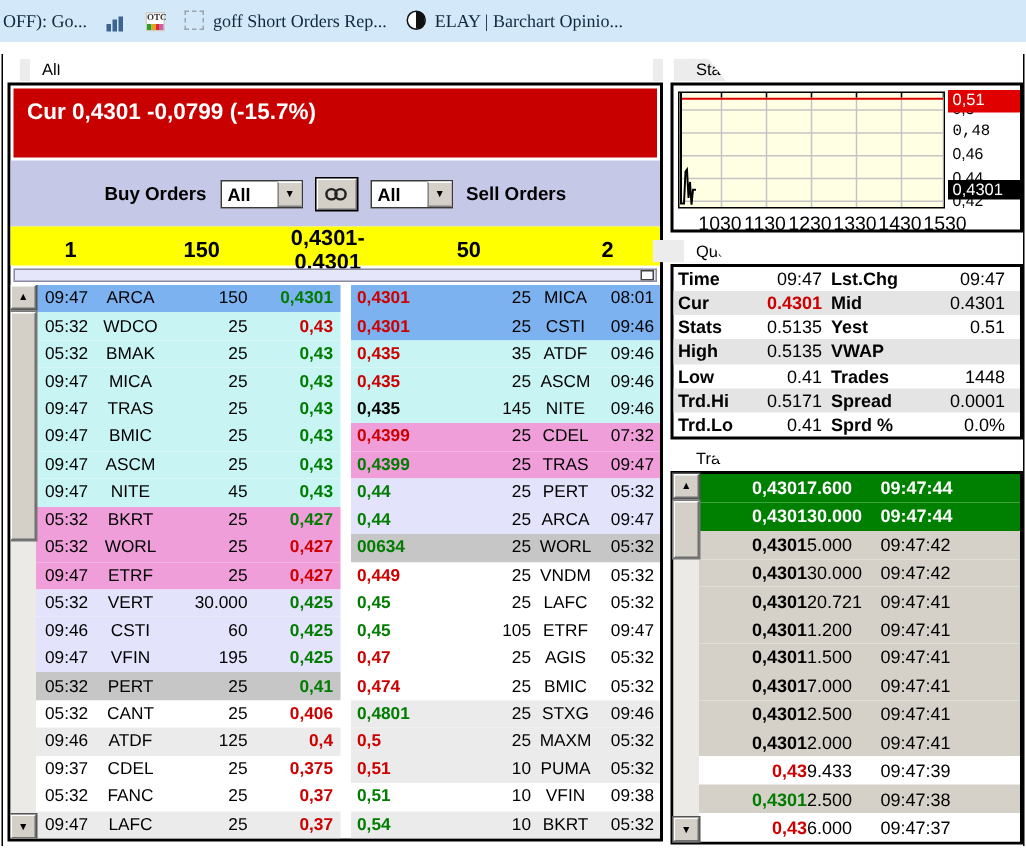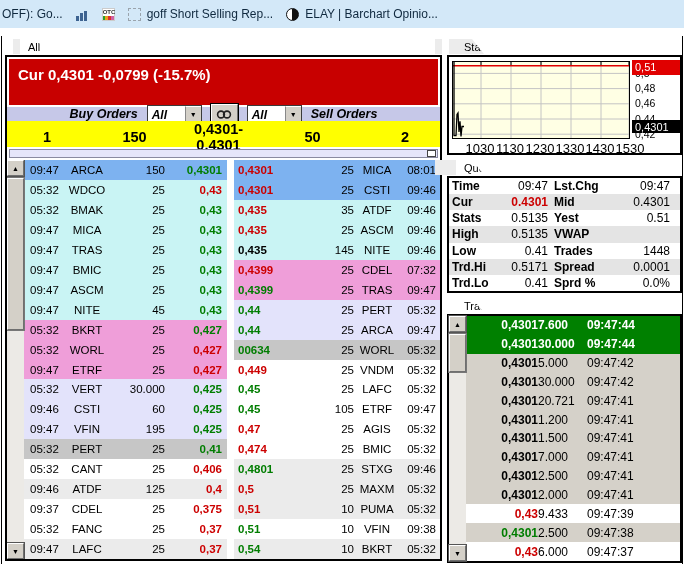--- a/index.html
+++ b/index.html
@@ -9,7 +9,7 @@
   .browser-bar { position:absolute; left:0; top:0; width:684px; height:28px;
     background:#d3e8f8; display:flex; align-items:center; gap:13px; padding-left:2px;
     font-size:12px; color:#10293f; white-space:nowrap; overflow:hidden; }
-  .btab { display:flex; align-items:flex-end; gap:6px; }
+  .btab { display:flex; align-items:flex-start; gap:6px;font-family:Liberation Serif, serif; }
   .fav { width:13px; height:13px; display:inline-block; position:relative; flex:none; }
   .fav-bars { display:flex; align-items:flex-end; gap:1px; }
   .fav-bars i { display:block; width:3px; background:#3d6391; }

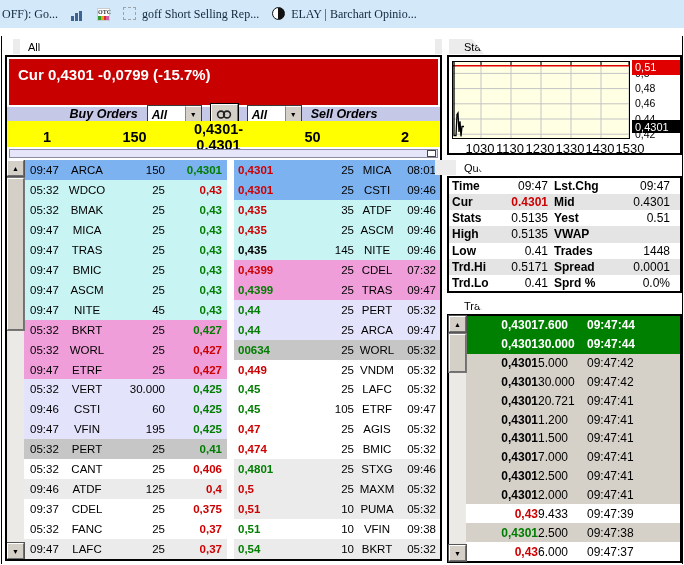--- a/index.html
+++ b/index.html
@@ -129,7 +129,7 @@
     </div>
     <div class="btab">
       <div class="fav fav-dashed"></div>
-      <div>goff Short Selling Rep...</div>
+      <div>goff Short Orders Rep...</div>
     </div>
     <div class="btab">
       <div class="fav fav-circle"></div>

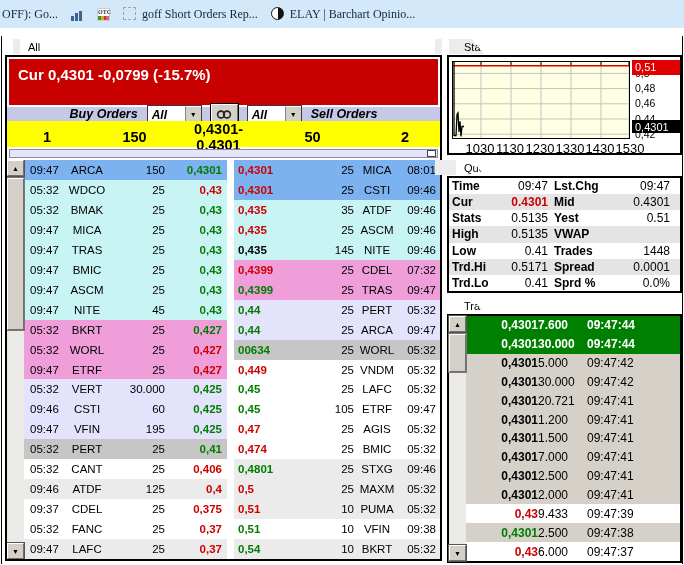--- a/index.html
+++ b/index.html
@@ -482,7 +482,7 @@
       </div>
     <div class="ygutter" id="ygutter">
         <div class="ylab" style="top: 5.9px;">0,5</div>
-        <div class="ylab" style="top: 21.1px;">0,48</div>
+        <div class="ylab" style="top: 21.1px; font-family: Liberation Mono, monospace;">0,48</div>
         <div class="ylab" style="top: 36.3px;">0,46</div>
         <div class="ylab" style="top: 51.5px;">0,44</div>
         <div class="ylab" style="top: 66.7px;">0,42</div>

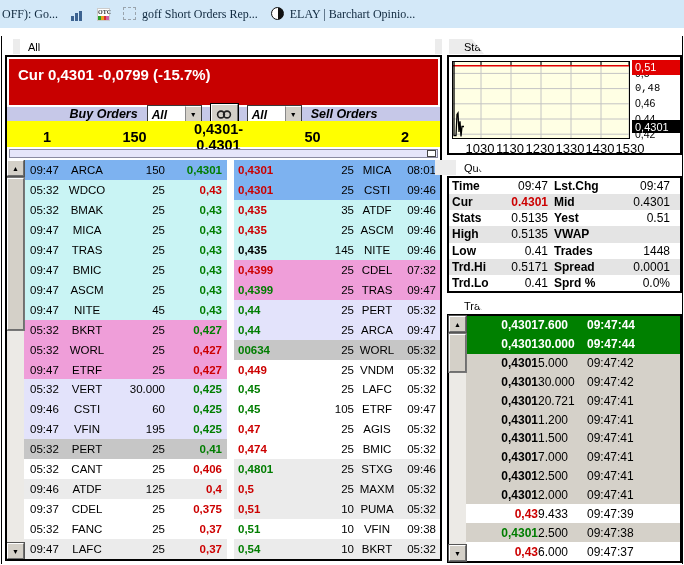--- a/index.html
+++ b/index.html
@@ -38,8 +38,8 @@
   .main-panel { border:2px solid #000; height:506px; background:#fff; display:flex; flex-direction:column; }
   .red-header { margin:2px; height:46px; background:#c80000; color:#fff; font-weight:bold;
     font-size:15px; padding:7px 9px 0 9px; display:flex; justify-content:space-between; }
-  .filter-bar { height:14px; background:#c6c8e8; display:flex; align-items:center;
-    justify-content:center; gap:9px; font-size:12.5px; font-weight:bold;font-style:italic; }
+  .filter-bar { height:44px; background:#c6c8e8; display:flex; align-items:center;
+    justify-content:center; gap:9px; font-size:12.5px; font-weight:bold; }
   .dd { width:55px; height:19px; background:#fff; border:1px solid #3a3a3a; display:flex; }
   .dd-text { flex:1; font-size:12px; font-weight:bold; padding:2px 0 0 4px; }
   .dd-btn { width:16px; background:#d4d0c8; border-left:1px solid #888;

